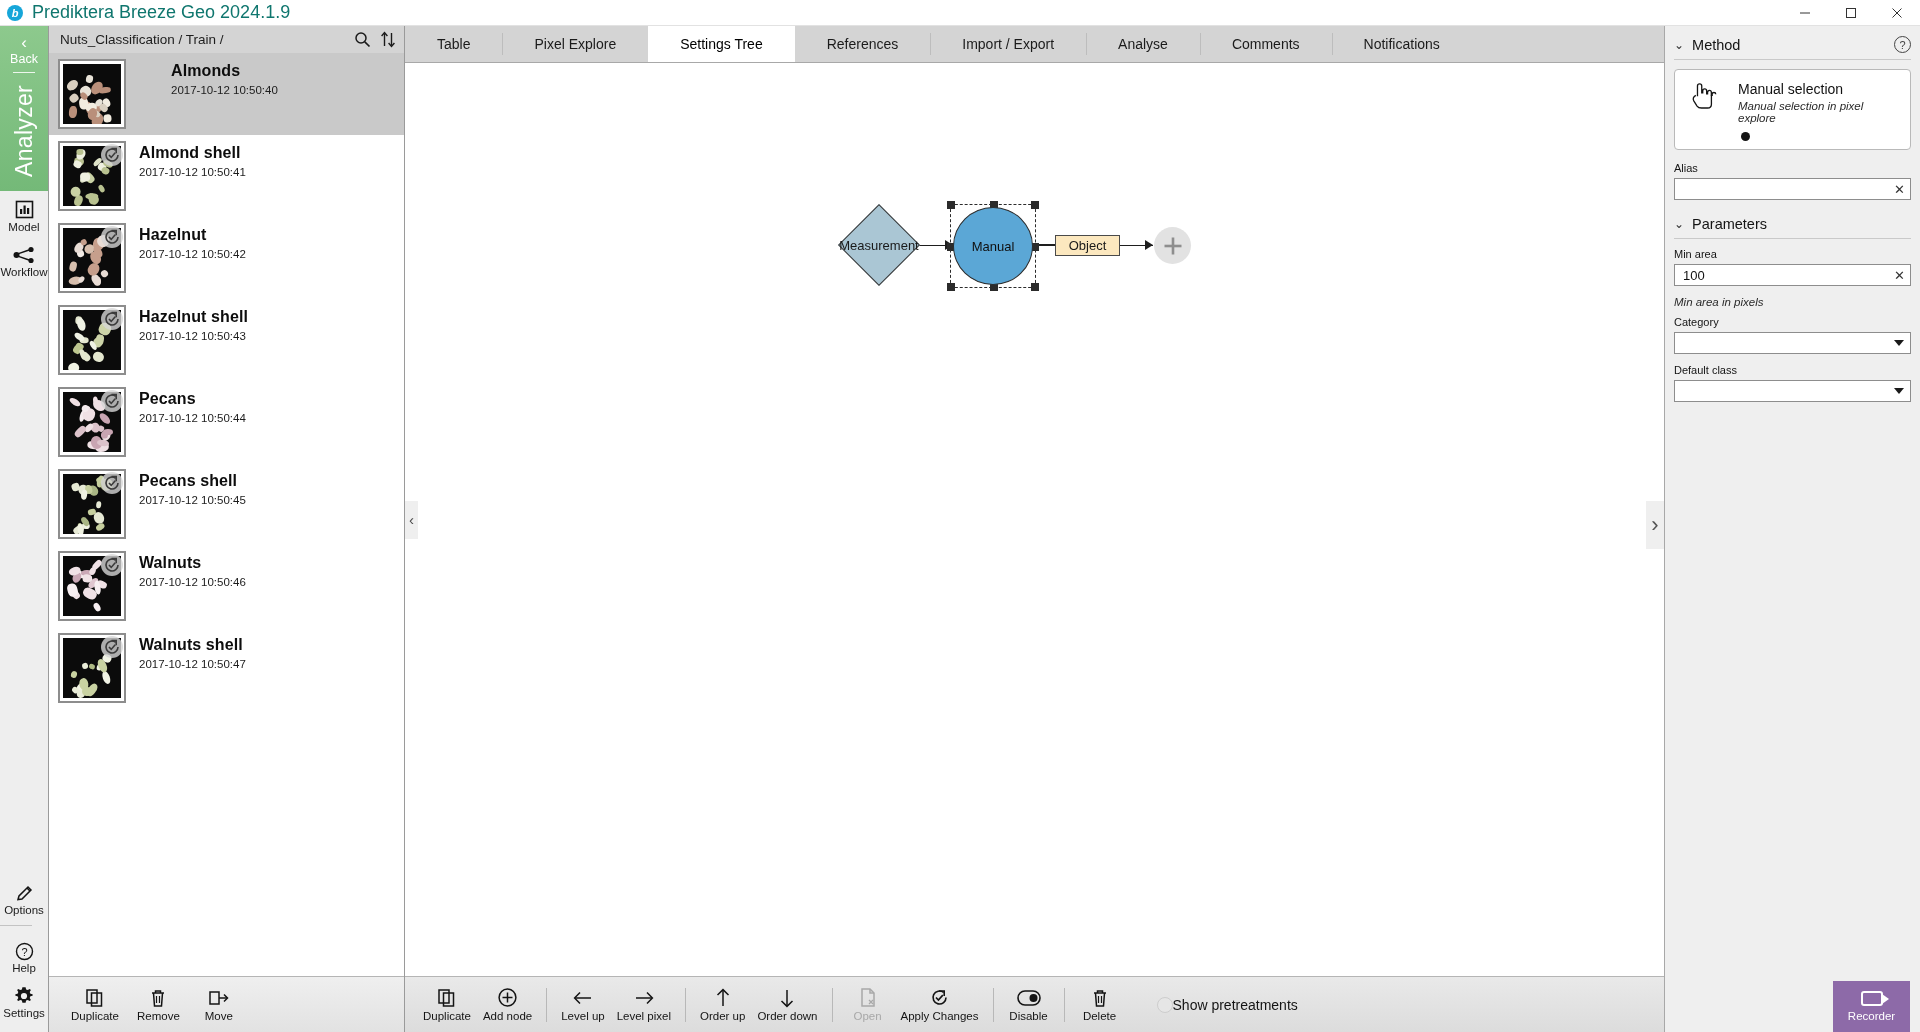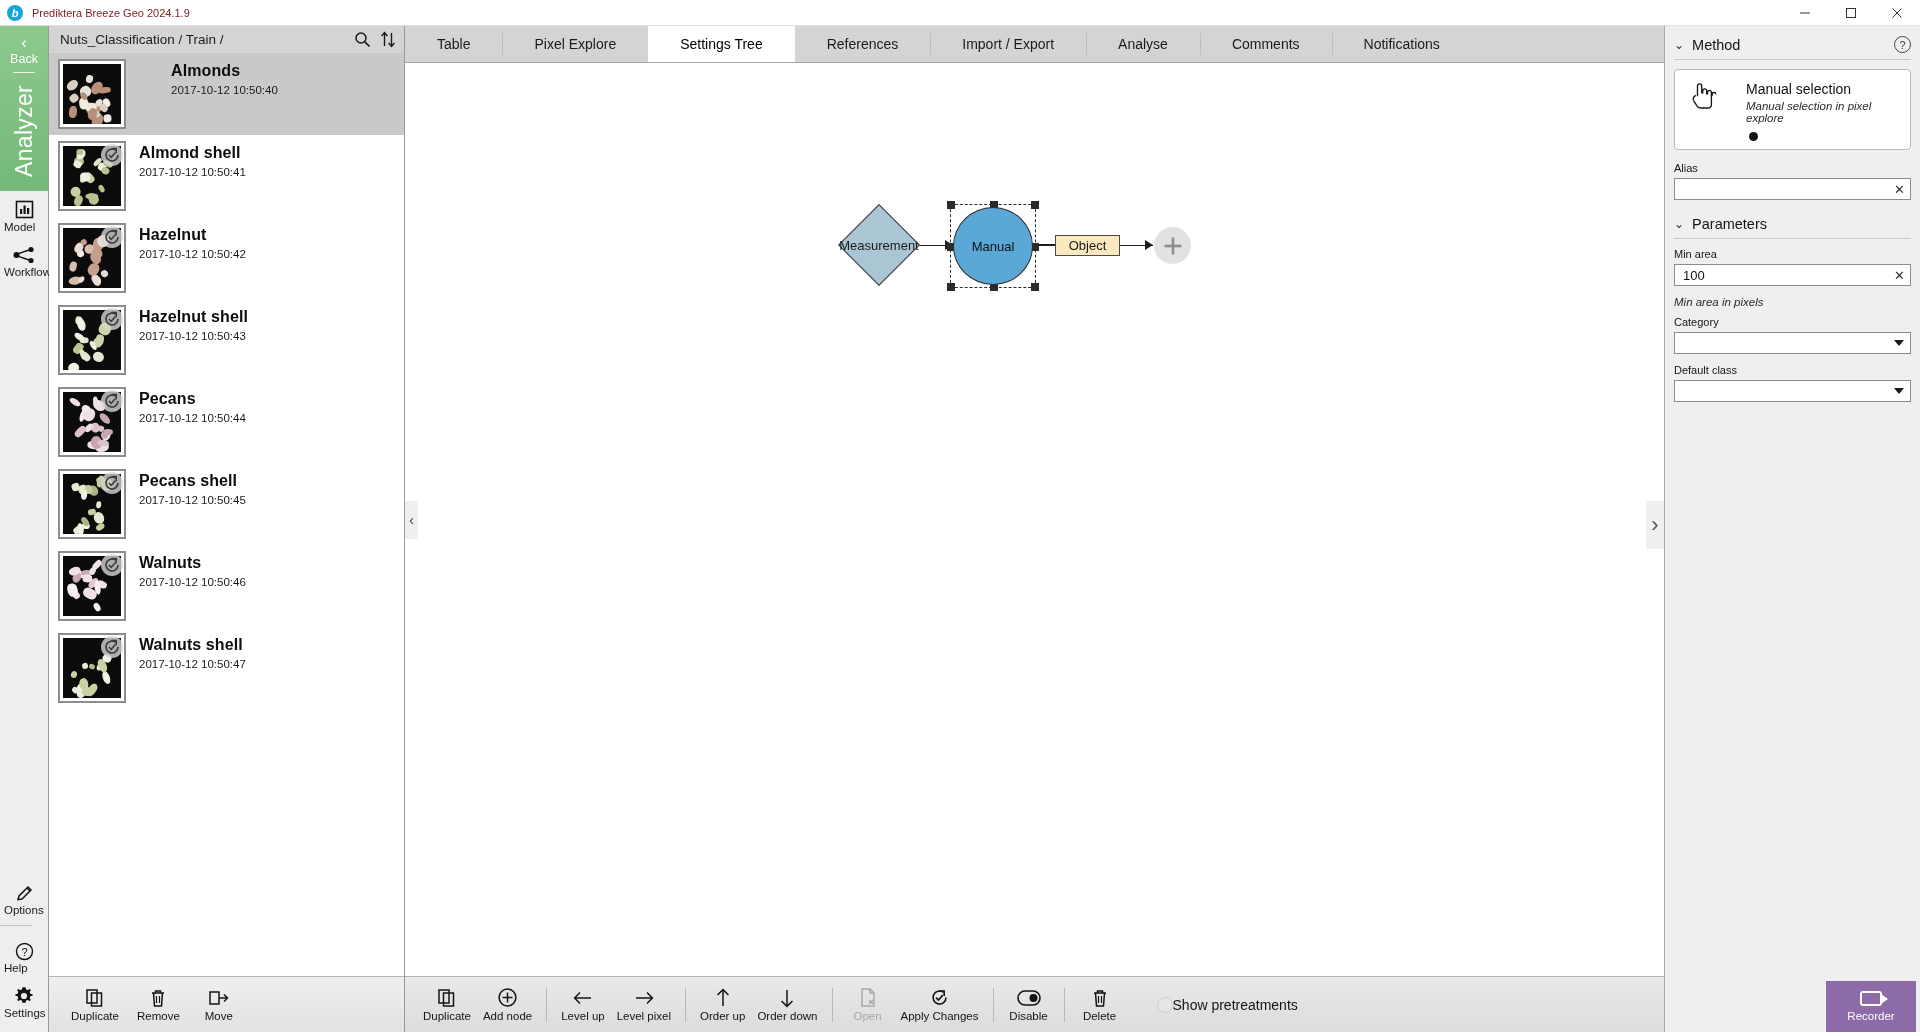--- a/index.html
+++ b/index.html
@@ -22,7 +22,7 @@
     display: flex; align-items: center; justify-content: center;
     margin-left: 7px; margin-right: 9px; font-style: italic;
   }
-  .titlebar .ttl { font-size: 11px; color: #7f1d1d; }
+  .titlebar .ttl { font-size: 18px; color: #0f766e; }
   .titlebar .wbtns { margin-left: auto; display: flex; height: 100%; }
   .titlebar .wbtn {
     width: 46px; height: 26px; display: flex; align-items: center; justify-content: center;

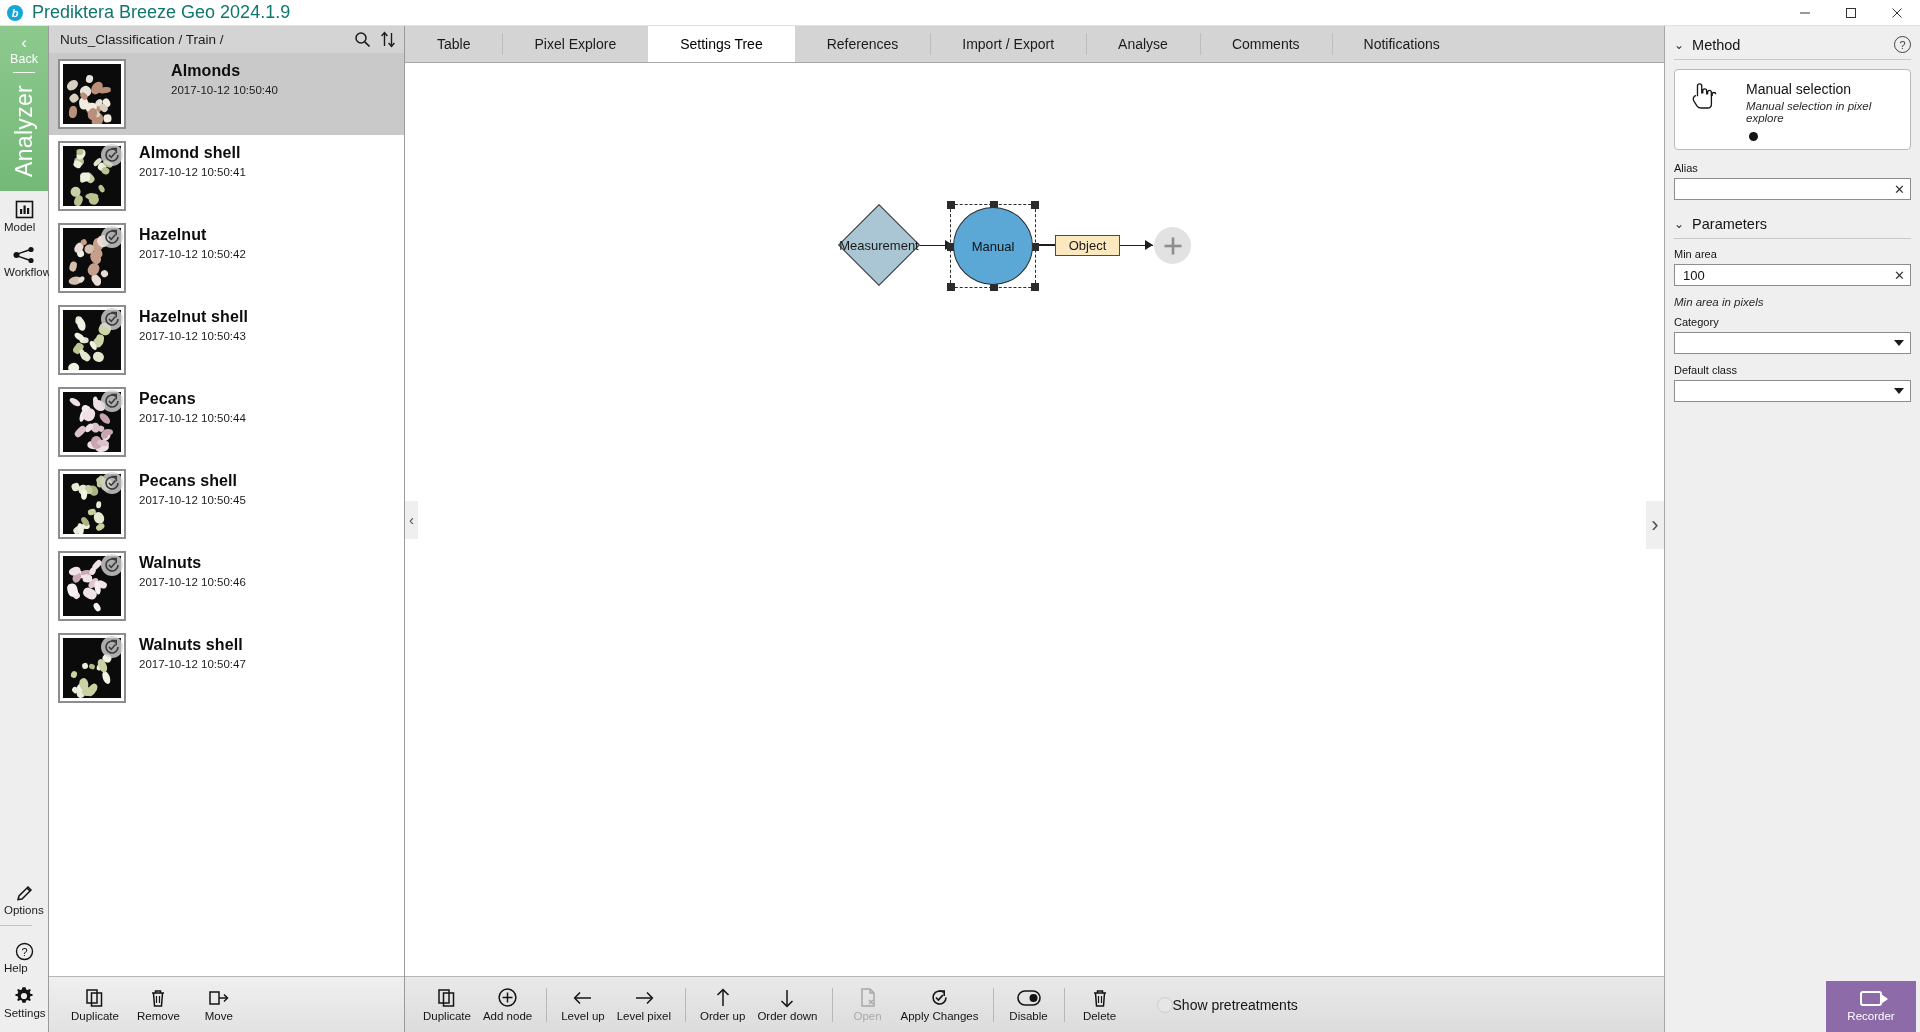--- a/index.html
+++ b/index.html
@@ -196,7 +196,7 @@
   .sec-rule { height: 1px; background: #c9c9c9; margin-bottom: 9px; }
   .method-card {
     background: #ffffff; border: 1px solid #b9b9b9; border-radius: 4px;
-    padding: 9px 11px 8px; display: flex; gap: 26px; margin-bottom: 12px;
+    padding: 9px 11px 8px; display: flex; gap: 18px; margin-bottom: 12px;
   }
   .method-card .m-txt { padding-top: 2px; }
   .method-title { font-size: 14px; color: #111; }

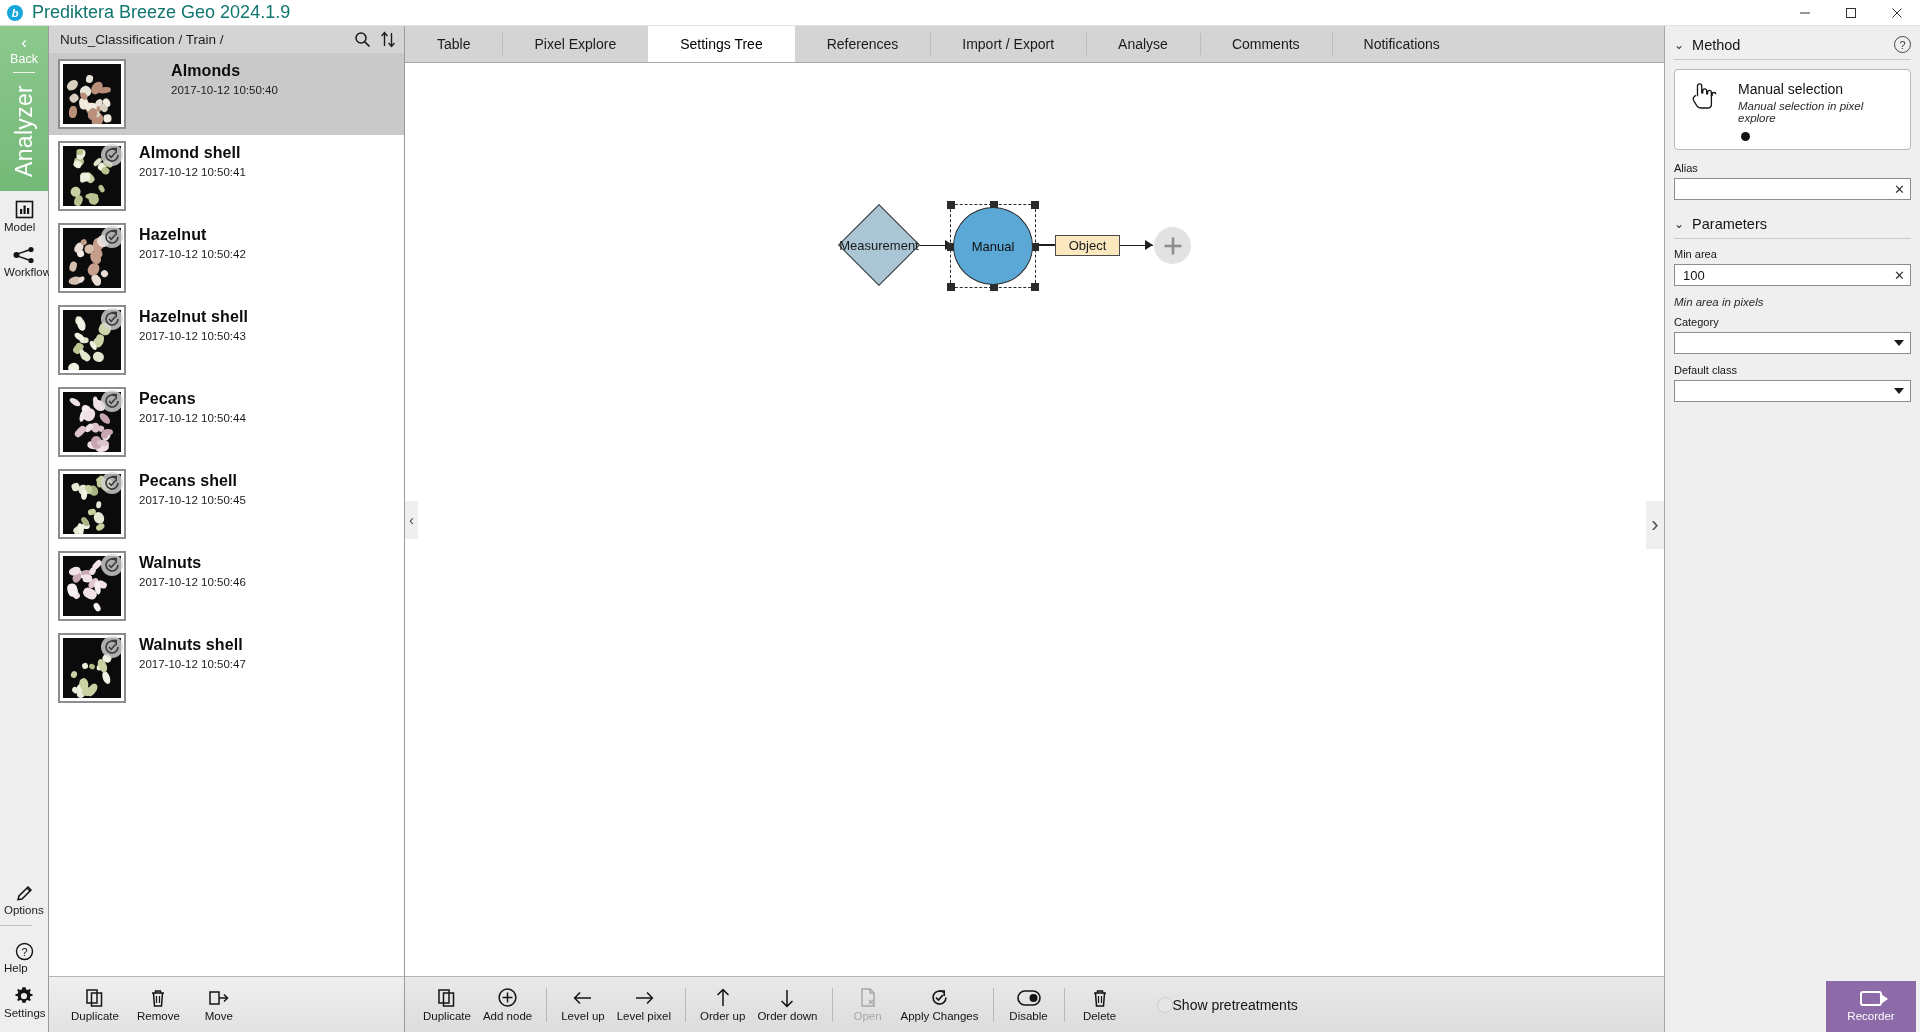--- a/index.html
+++ b/index.html
@@ -51,7 +51,7 @@
     font-size: 23px; letter-spacing: .3px; color: #ffffff; padding: 2px 0 6px;
   }
   .rail-item {
-    width: 100%; display: flex; flex-direction: column; 
+    width: 100%; display: flex; flex-direction: column; align-items: center;
     padding: 9px 4px 3px; color: #1a1a1a; font-size: 11.5px;
   }
   .rail-item .ri-ico { height: 20px; display: flex; align-items: center; justify-content: center; }

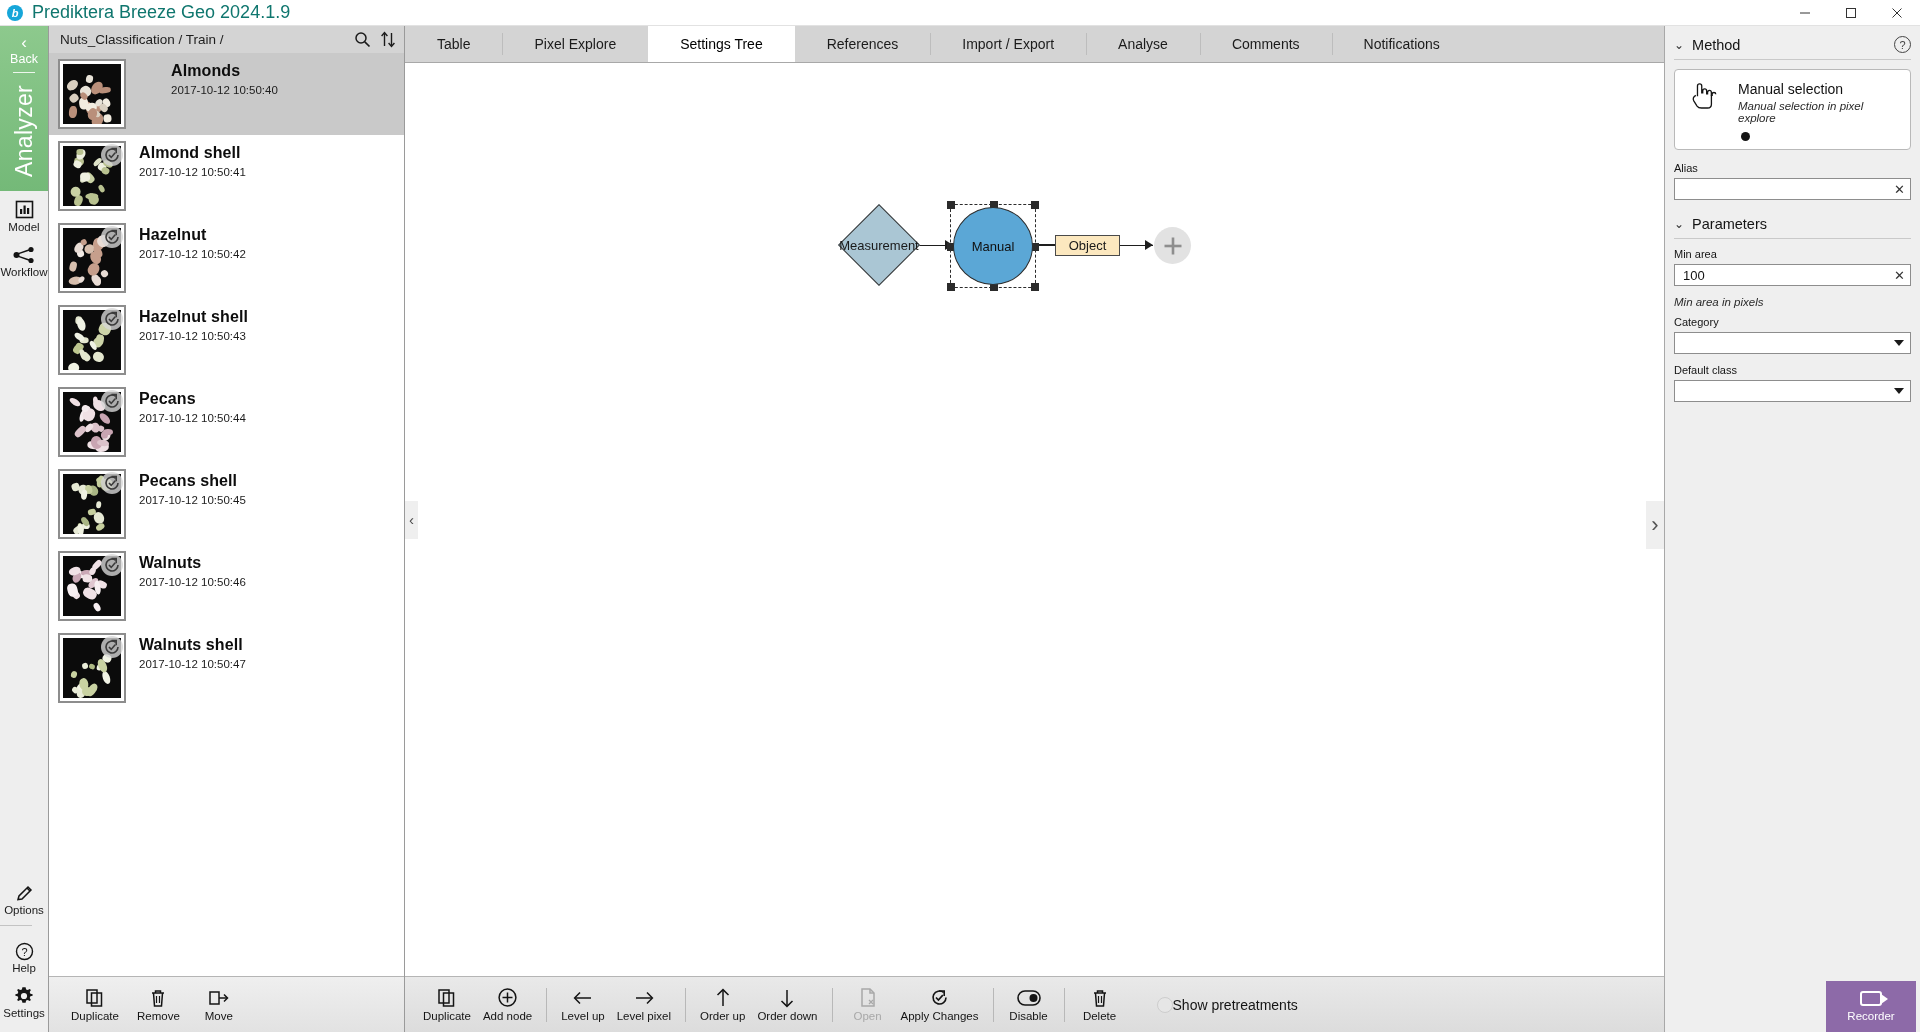--- a/index.html
+++ b/index.html
@@ -224,7 +224,7 @@
 
   
   .recorder {
-    position: absolute; right: 4px; bottom: 0; width: 90px; height: 51px;
+    position: absolute; right: 10px; bottom: 0; width: 77px; height: 51px;
     background: #8d6aa8; color: #fff; display: flex; flex-direction: column;
     align-items: center; justify-content: center; font-size: 11.5px;
   }

